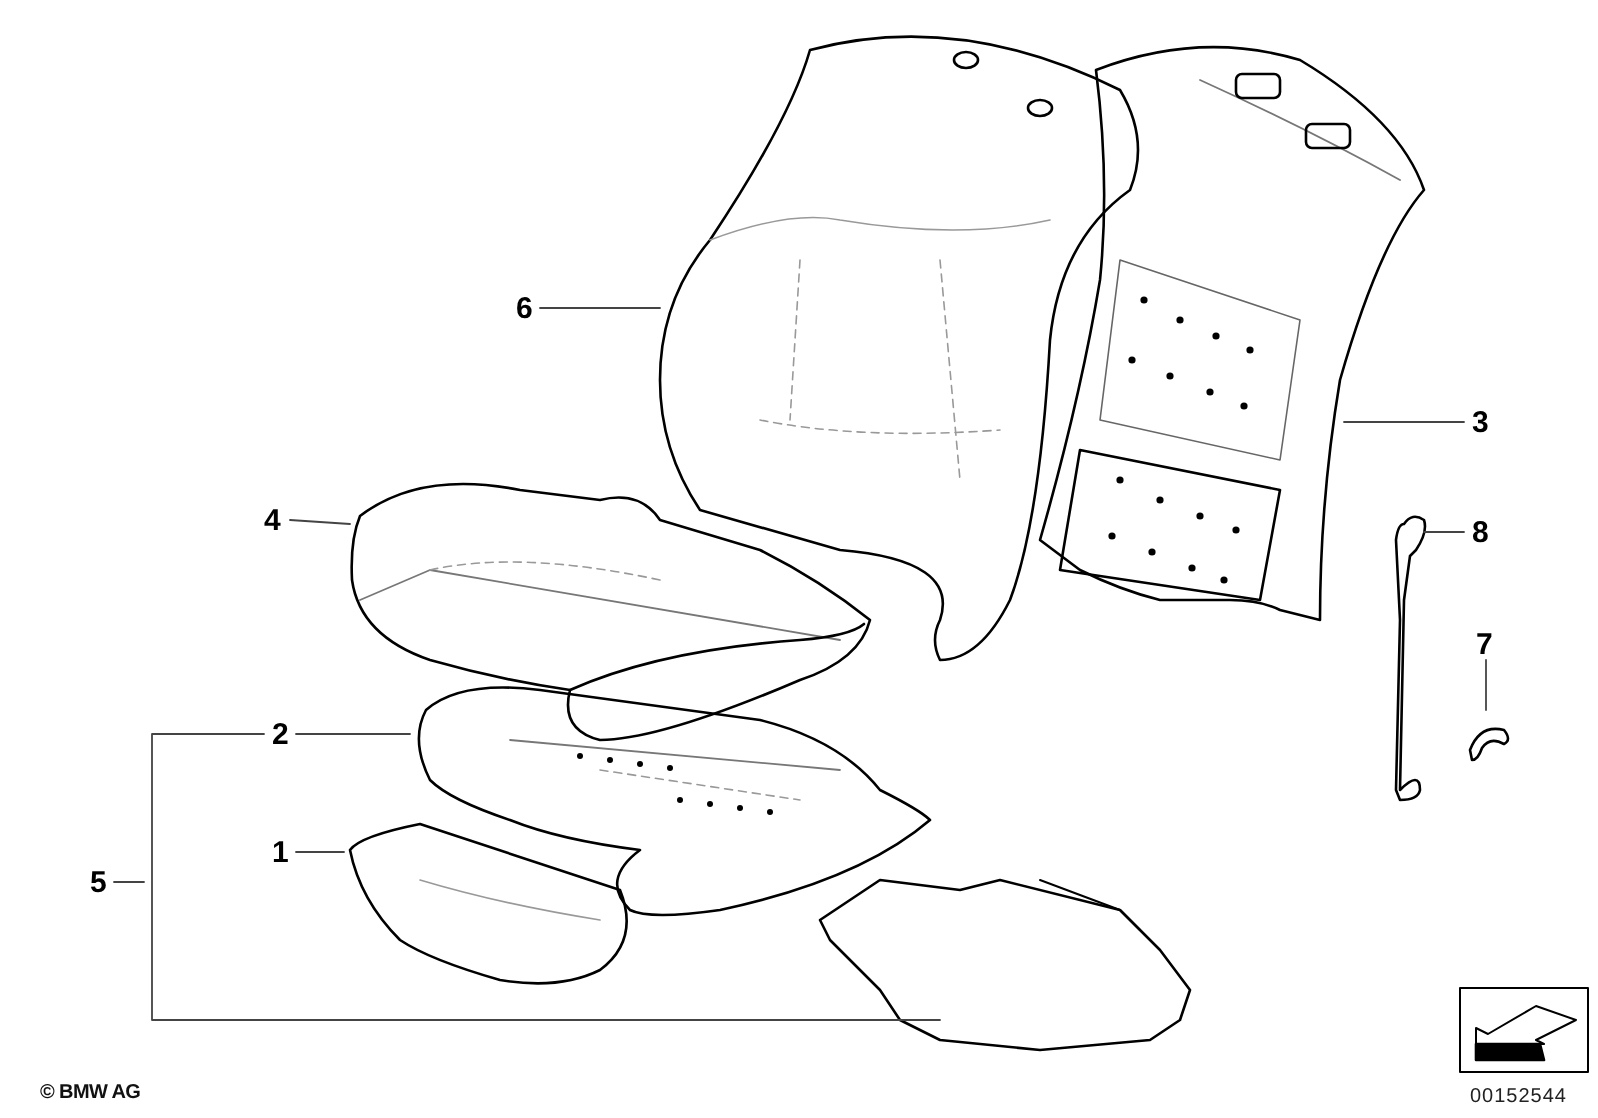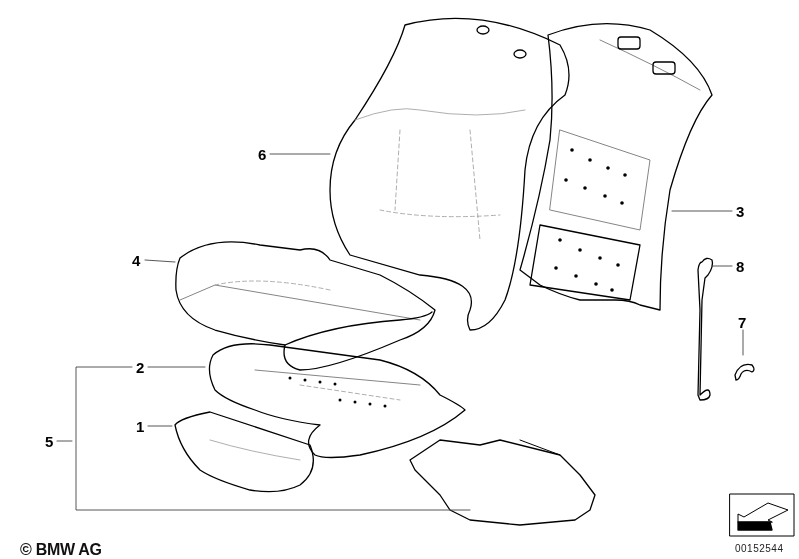--- a/index.html
+++ b/index.html
@@ -6,7 +6,7 @@
   body { width: 799px; height: 559px; position: relative; overflow: hidden; font-family: "Liberation Sans", sans-serif; }
   .canvas { position: absolute; left: 0; top: 0; width: 799px; height: 559px; }
   .callout { position: absolute; font-weight: bold; font-size: 15px; color: #000; line-height: 1; }
-  .copyright { position: absolute; left: 20px; top: 541px; font-size: 16px; font-weight: bold; color: #111; letter-spacing: -0.3px; }
+  .copyright { position: absolute; left: 20px; top: 541px; font-size: 10px; font-weight: bold; color: #111; letter-spacing: -0.3px; }
   .refnum { position: absolute; left: 735px; top: 543px; font-size: 10px; color: #222; letter-spacing: 0.5px; }
 </style>
 </head>

